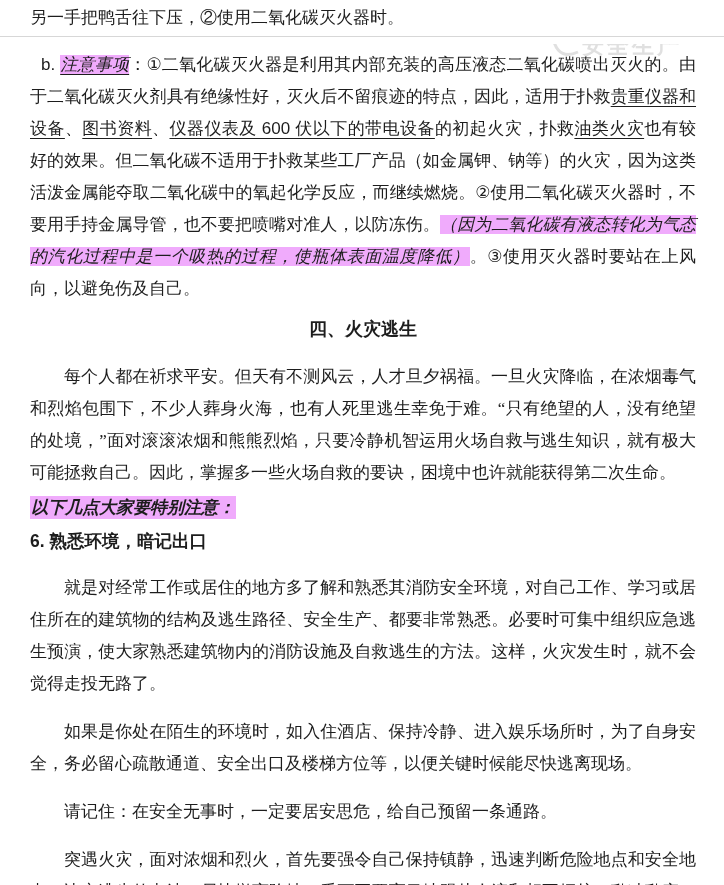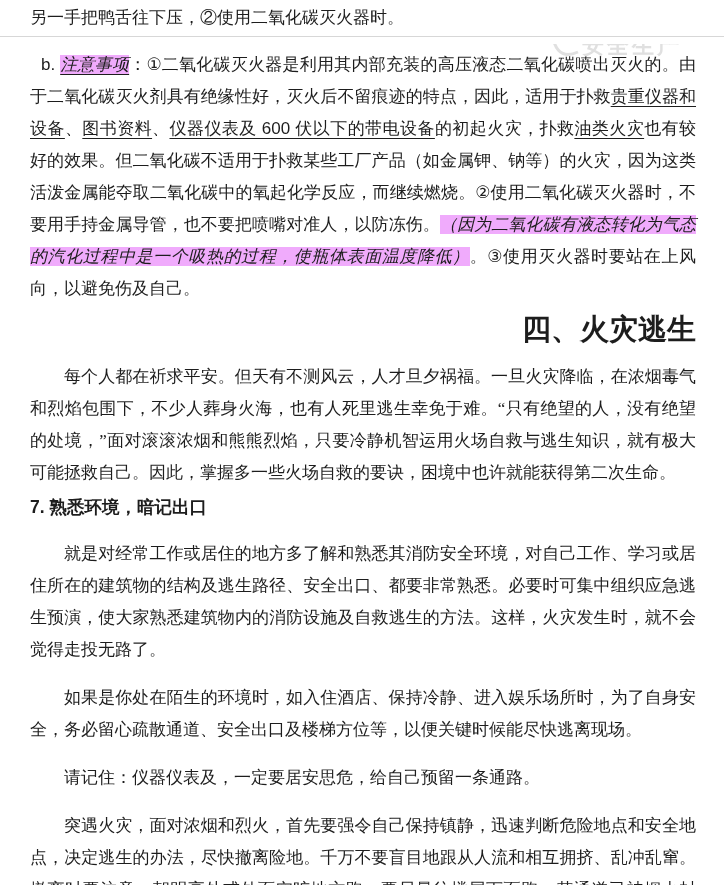--- a/index.html
+++ b/index.html
@@ -43,11 +43,11 @@
     text-underline-offset: 4px;
   }
   .h-main {
-    font-size: 29px;
+    font-size: 18px;
     font-weight: bold;
     line-height: 32px;
     margin: 8px 0 4px 0;
-    text-align: right;
+    text-align: center;
   }
   .indent { text-indent: 2em; margin-top: 16px; }
   .notice-line {

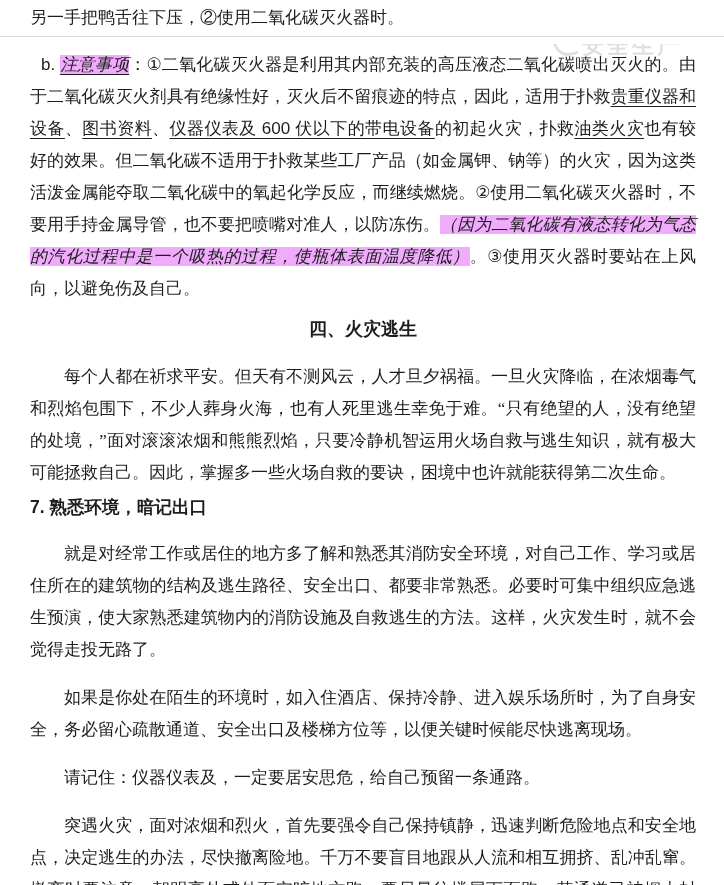--- a/index.html
+++ b/index.html
@@ -119,6 +119,7 @@
 
   <p class="indent">每个人都在祈求平安。但天有不测风云，人才旦夕祸福。一旦火灾降临，在浓烟毒气和烈焰包围下，不少人葬身火海，也有人死里逃生幸免于难。“只有绝望的人，没有绝望的处境，”面对滚滚浓烟和熊熊烈焰，只要冷静机智运用火场自救与逃生知识，就有极大可能拯救自己。因此，掌握多一些火场自救的要诀，困境中也许就能获得第二次生命。</p>
 
+  <div class="notice-line"><span class="hl">以下几点大家要特别注意：</span></div>
 
   <div class="h-sub">7. 熟悉环境，暗记出口</div>
 

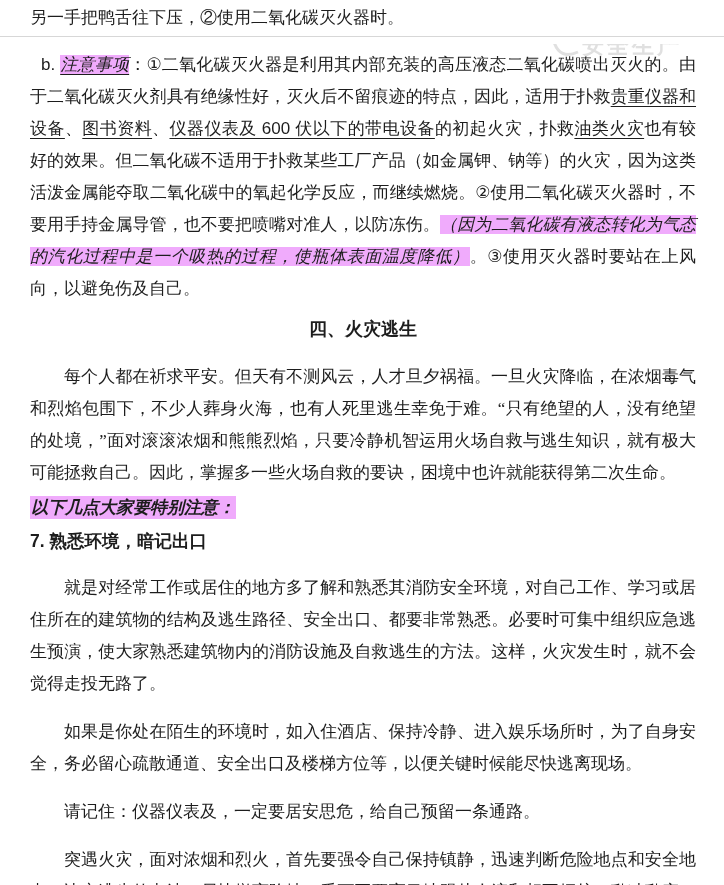--- a/index.html
+++ b/index.html
@@ -121,7 +121,7 @@
 
   <div class="notice-line"><span class="hl">以下几点大家要特别注意：</span></div>
 
-  <div class="h-sub">7. 熟悉环境，暗记出口</div>
+  <div class="h-sub">6. 熟悉环境，暗记出口</div>
 
   <p class="indent">就是对经常工作或居住的地方多了解和熟悉其消防安全环境，对自己工作、学习或居住所在的建筑物的结构及逃生路径、安全出口、都要非常熟悉。必要时可集中组织应急逃生预演，使大家熟悉建筑物内的消防设施及自救逃生的方法。这样，火灾发生时，就不会觉得走投无路了。</p>
   <p class="indent">如果是你处在陌生的环境时，如入住酒店、保持冷静、进入娱乐场所时，为了自身安全，务必留心疏散通道、安全出口及楼梯方位等，以便关键时候能尽快逃离现场。</p>

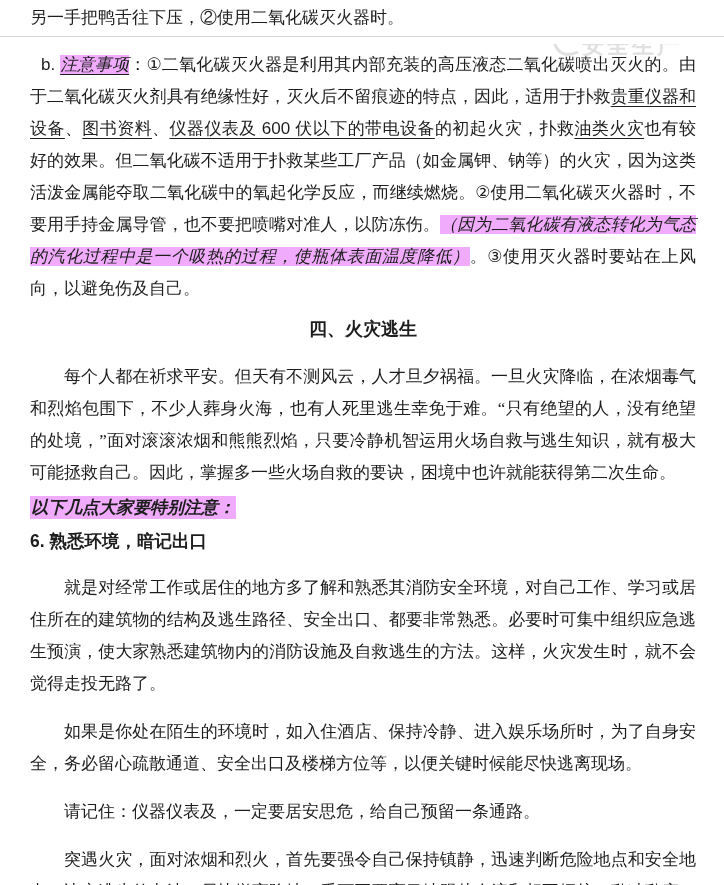--- a/index.html
+++ b/index.html
@@ -123,7 +123,7 @@
 
   <div class="h-sub">6. 熟悉环境，暗记出口</div>
 
-  <p class="indent">就是对经常工作或居住的地方多了解和熟悉其消防安全环境，对自己工作、学习或居住所在的建筑物的结构及逃生路径、安全出口、都要非常熟悉。必要时可集中组织应急逃生预演，使大家熟悉建筑物内的消防设施及自救逃生的方法。这样，火灾发生时，就不会觉得走投无路了。</p>
+  <p class="indent">就是对经常工作或居住的地方多了解和熟悉其消防安全环境，对自己工作、学习或居住所在的建筑物的结构及逃生路径、安全生产、都要非常熟悉。必要时可集中组织应急逃生预演，使大家熟悉建筑物内的消防设施及自救逃生的方法。这样，火灾发生时，就不会觉得走投无路了。</p>
   <p class="indent">如果是你处在陌生的环境时，如入住酒店、保持冷静、进入娱乐场所时，为了自身安全，务必留心疏散通道、安全出口及楼梯方位等，以便关键时候能尽快逃离现场。</p>
   <p class="indent">请记住：仪器仪表及，一定要居安思危，给自己预留一条通路。</p>
 

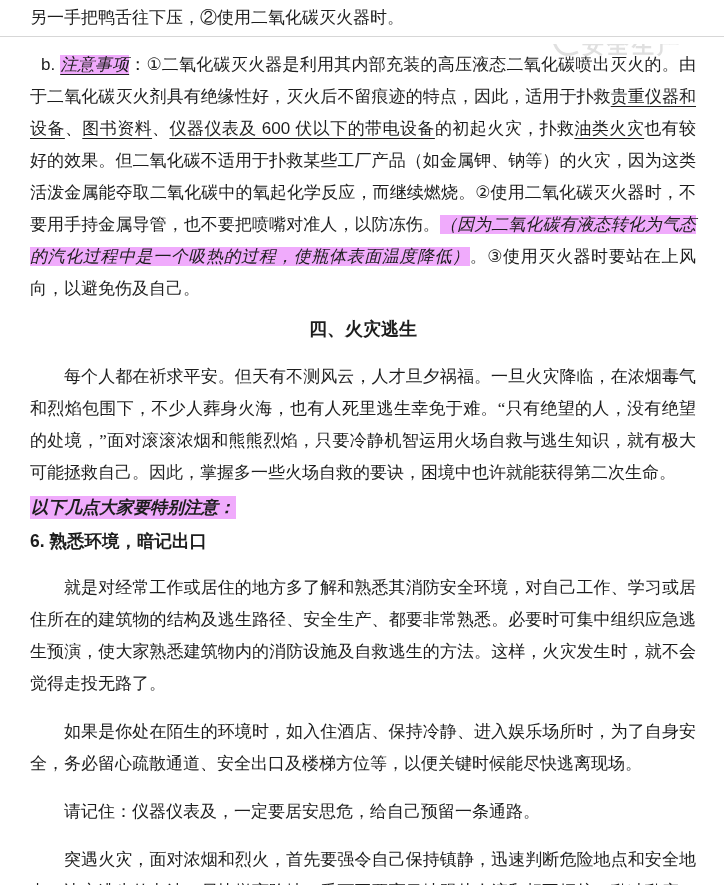--- a/index.html
+++ b/index.html
@@ -125,7 +125,7 @@
 
   <p class="indent">就是对经常工作或居住的地方多了解和熟悉其消防安全环境，对自己工作、学习或居住所在的建筑物的结构及逃生路径、安全生产、都要非常熟悉。必要时可集中组织应急逃生预演，使大家熟悉建筑物内的消防设施及自救逃生的方法。这样，火灾发生时，就不会觉得走投无路了。</p>
   <p class="indent">如果是你处在陌生的环境时，如入住酒店、保持冷静、进入娱乐场所时，为了自身安全，务必留心疏散通道、安全出口及楼梯方位等，以便关键时候能尽快逃离现场。</p>
-  <p class="indent">请记住：仪器仪表及，一定要居安思危，给自己预留一条通路。</p>
+  <p class="indent">请记住：在安全无事时，一定要居安思危，给自己预留一条通路。</p>
 
 
   <p class="indent">突遇火灾，面对浓烟和烈火，首先要强令自己保持镇静，迅速判断危险地点和安全地点，决定逃生的办法，尽快撤离险地。千万不要盲目地跟从人流和相互拥挤、乱冲乱窜。撤离时要注意，朝明亮处或外面空旷地方跑，要尽量往楼层下面跑，若通道已被烟火封阻，则应背向烟火方向离开，通过阳台、气窗、天台等往室外逃生。</p>

